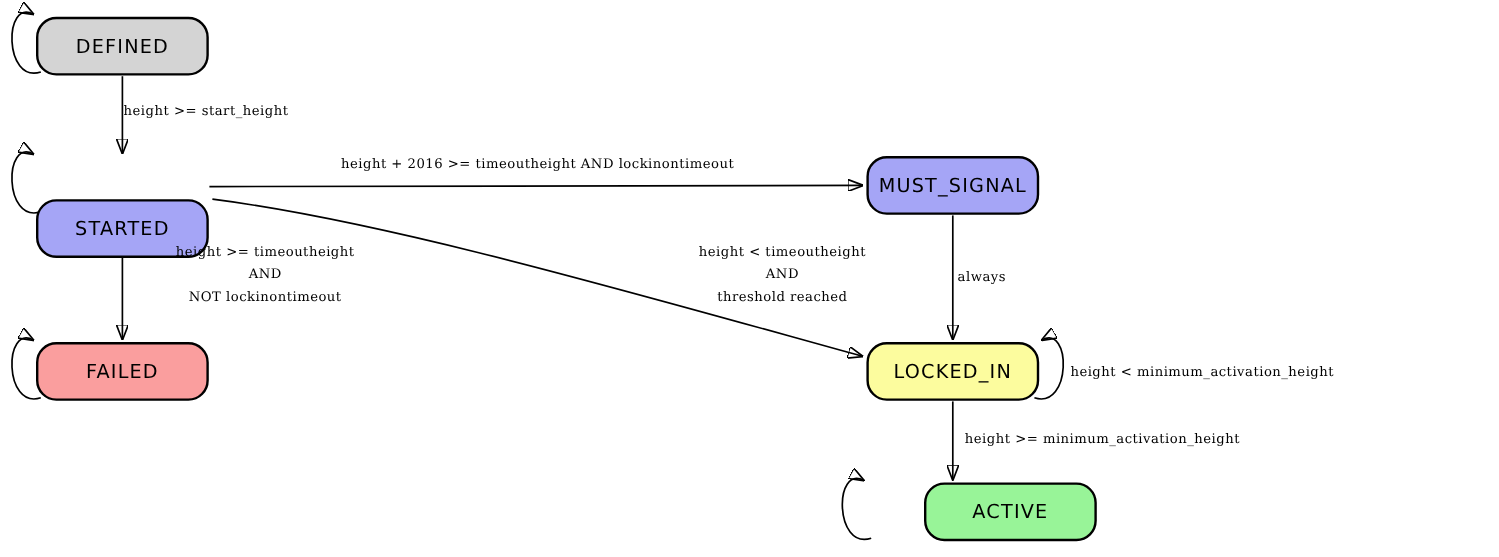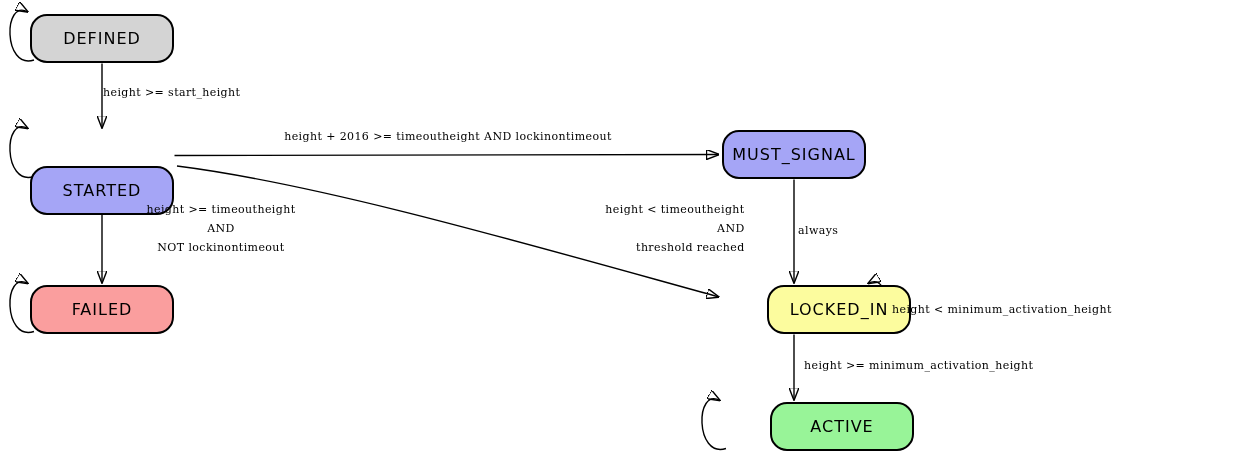--- a/index.html
+++ b/index.html
@@ -37,7 +37,7 @@
   .l-start{left:103px;top:83px;}
   .l-mustsignal{left:448px;top:127px;}
   .l-failed{left:221px;top:200px;}
-  .l-lockedin{left:675px;top:200px;text-align:right;}
+  .l-lockedin{left:652px;top:200px;}
   .l-always{left:798px;top:221px;}
   .l-lockedin-loop{left:892px;top:300px;}
   .l-active{left:804px;top:356px;}

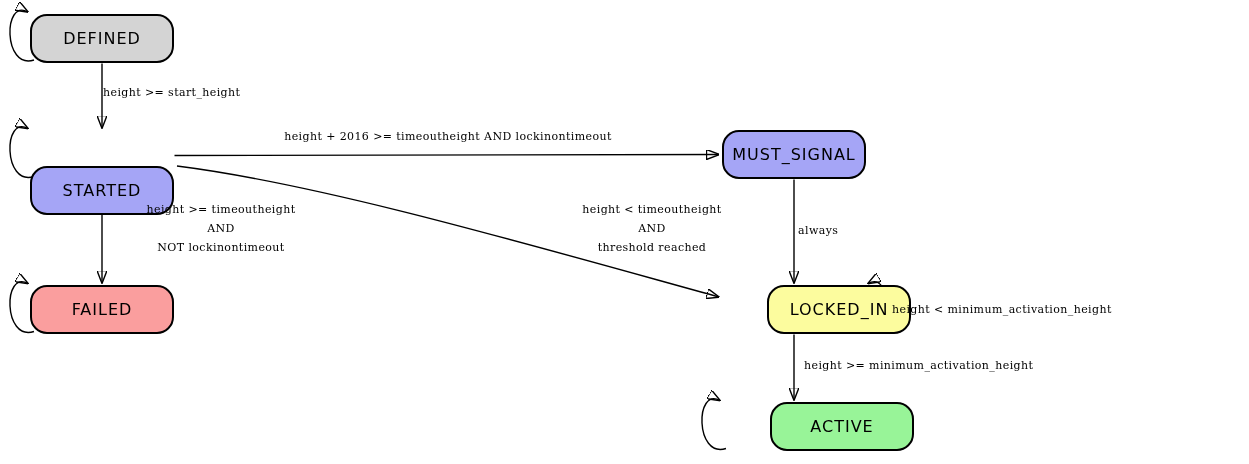--- a/index.html
+++ b/index.html
@@ -80,7 +80,7 @@
   <div class="node n-failed" style="background: rgb(250, 158, 158);">
     <span>FAILED</span>
   </div>
-  <div class="node n-locked-in" style="background: rgb(252, 252, 158); margin-left: 45px;">
+  <div class="node n-locked-in" style="background: rgb(252, 252, 158);">
     <span>LOCKED_IN</span>
   </div>
   <div class="node n-active" style="background: rgb(152, 244, 152); margin-left: 48px;">

